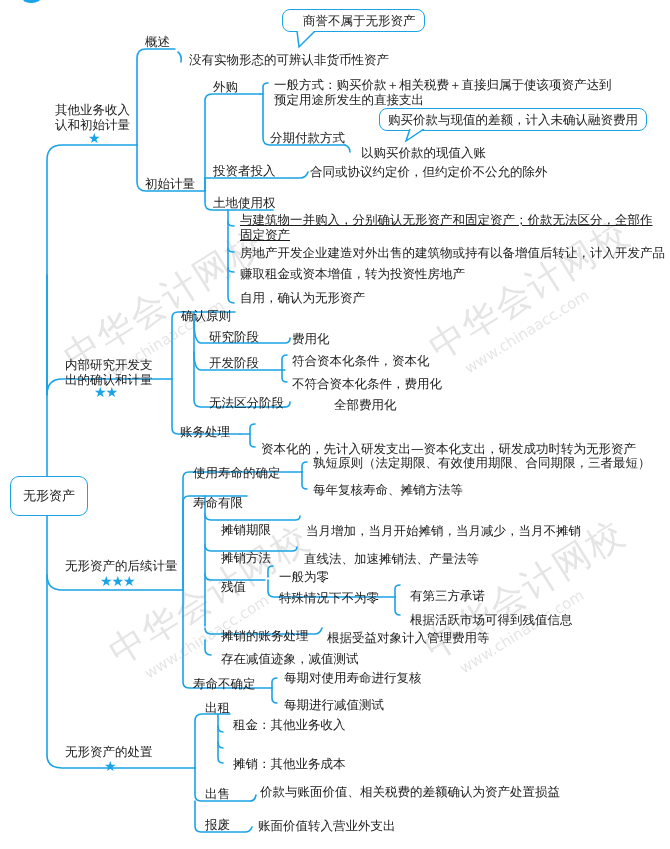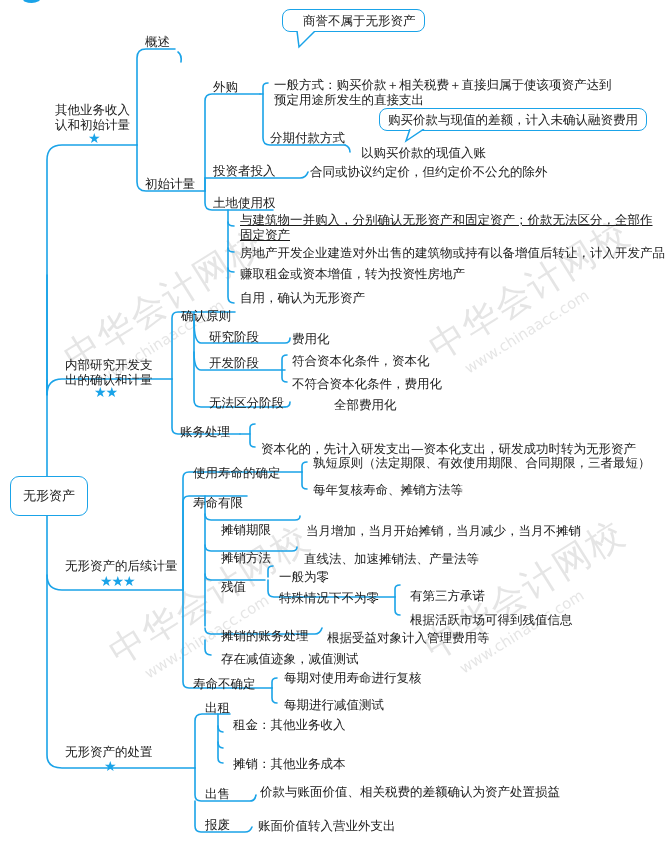--- a/index.html
+++ b/index.html
@@ -117,6 +117,7 @@
   <div class="stars" style="left:88px; top:131px;">★</div>
 
   <div class="t" style="left:145px; top:34px;">概述</div>
+  <div class="t" style="left:189px; top:52px;">没有实物形态的可辨认非货币性资产</div>
   <div class="bubble" style="left:282px; top:9px;padding-left:20px;">
     <span>商誉不属于无形资产</span>
   </div>

